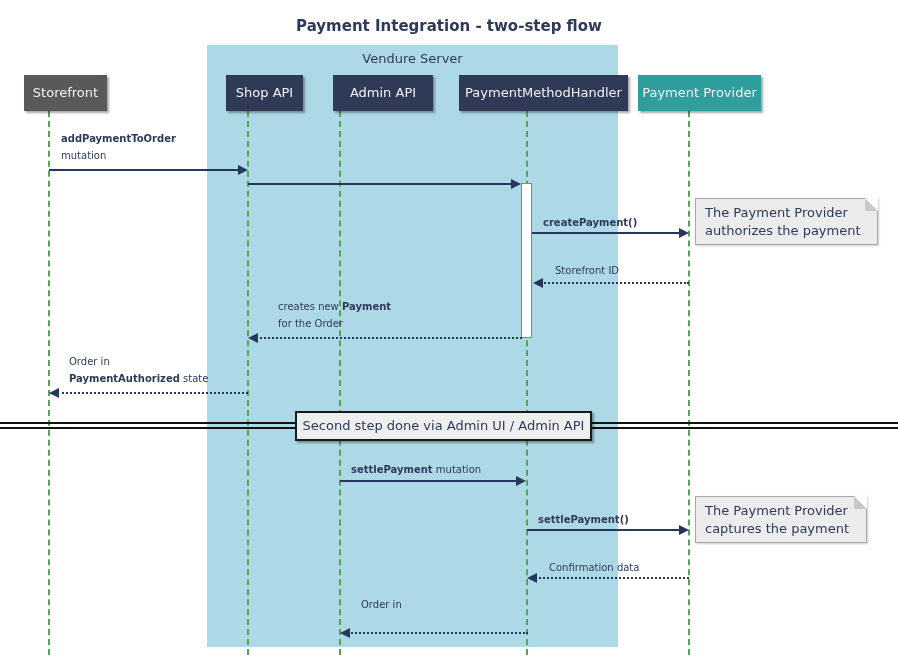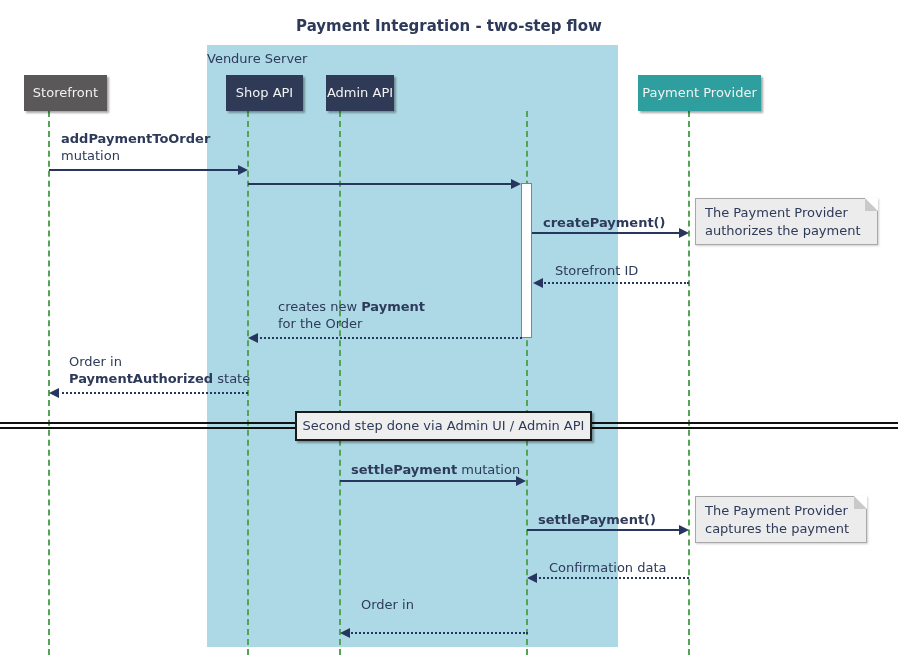--- a/index.html
+++ b/index.html
@@ -18,7 +18,7 @@
     font-size:15px; font-weight:bold; color:var(--navy);}
   .frame{position:absolute; left:207px; top:45px; width:411px; height:602px;
     background:var(--frame_bg); z-index:1;}
-  .frame-label{position:absolute; left:207px; top:51px; width:411px; text-align:left;
+  .frame-label{position:absolute; left:207px; top:51px; width:411px; text-align:center;
     font-size:13px; color:var(--navy); z-index:2;}
   .lifeline{position:absolute; top:111px; height:544px; width:0;
     border-left:2px dashed var(--lifeline_green); z-index:2;}

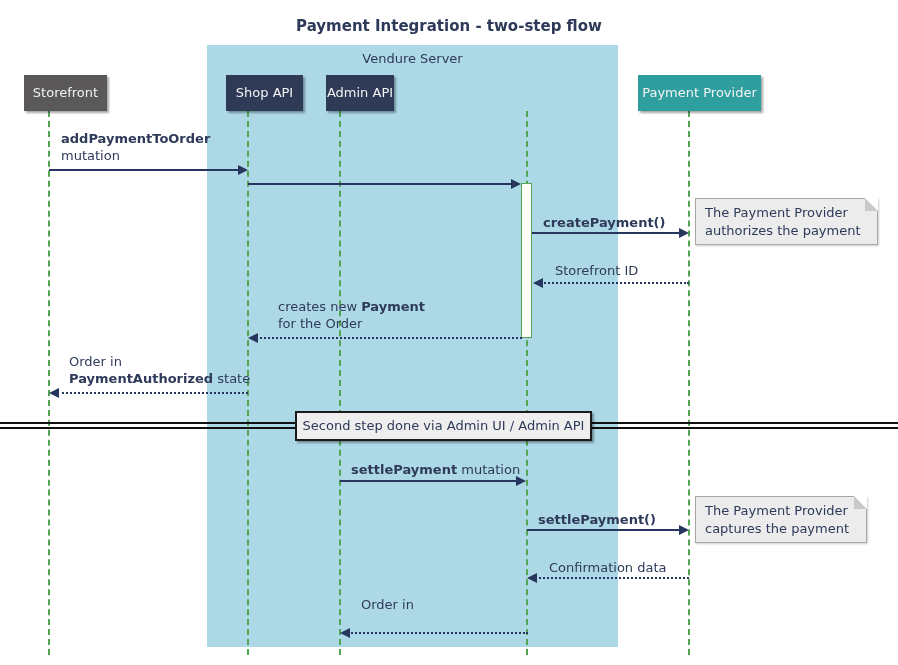--- a/index.html
+++ b/index.html
@@ -140,7 +140,7 @@
 
   <div class="participant p-gray" style="left:8px; width:83px">Storefront</div>
   <div class="participant p-dark" style="left:210px; width:77px">Shop API</div>
-  <div class="participant p-dark" style="left:310px; width:68px">Admin API</div>
+  <div class="participant p-dark" style="left:317px; width:100px">Admin API</div>
   <div class="participant p-teal" style="left:622px; width:123px">Payment Provider</div>
 
   <div class="note" style="left:695px; top:198px; width:183px; height:47px">

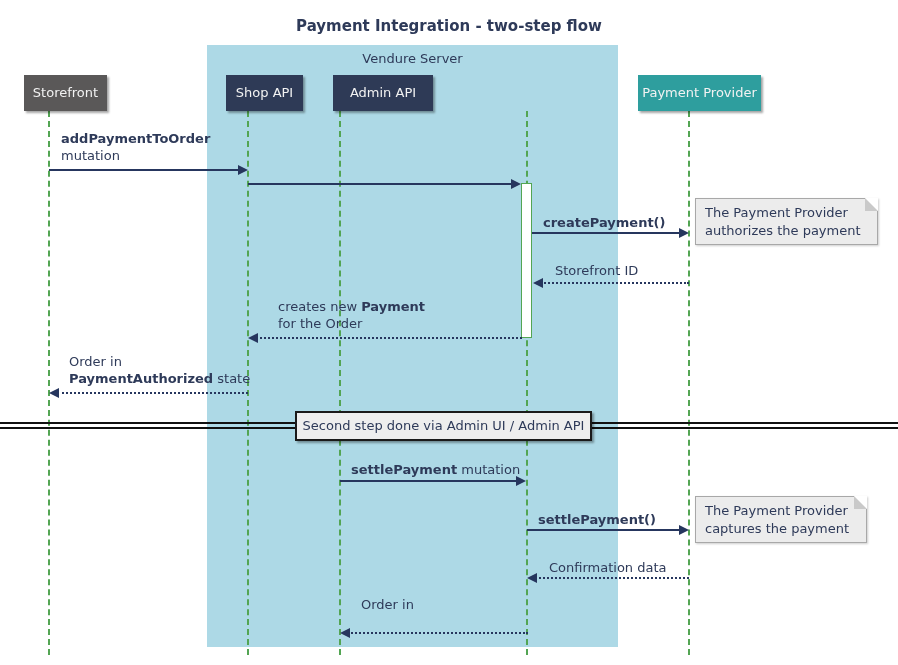--- a/index.html
+++ b/index.html
@@ -141,6 +141,7 @@
   <div class="participant p-gray" style="left:8px; width:83px">Storefront</div>
   <div class="participant p-dark" style="left:210px; width:77px">Shop API</div>
   <div class="participant p-dark" style="left:317px; width:100px">Admin API</div>
+  <div class="participant p-dark" style="left:443px; width:169px">PaymentMethodHandler</div>
   <div class="participant p-teal" style="left:622px; width:123px">Payment Provider</div>
 
   <div class="note" style="left:695px; top:198px; width:183px; height:47px">

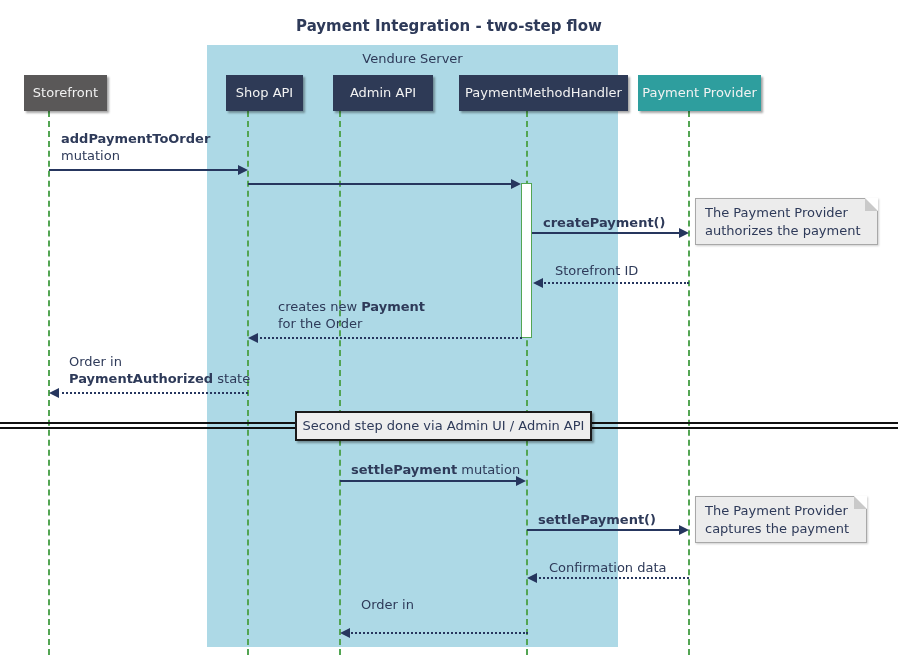--- a/index.html
+++ b/index.html
@@ -37,7 +37,7 @@
     border-top:5px solid transparent; border-bottom:5px solid transparent;}
   .ahead.right{border-left:10px solid var(--arrow);}
   .ahead.left{border-right:10px solid var(--arrow);}
-  .mlabel{position:absolute; font-size:13px; line-height:17px; color:var(--navy);
+  .mlabel{position:absolute; font-size:10px; line-height:17px; color:var(--navy);
     white-space:nowrap; z-index:4;}
   .mlabel b{font-weight:bold;}
   .divider-line{position:absolute; left:0; width:898px; height:2px; background:#111; z-index:3;}

